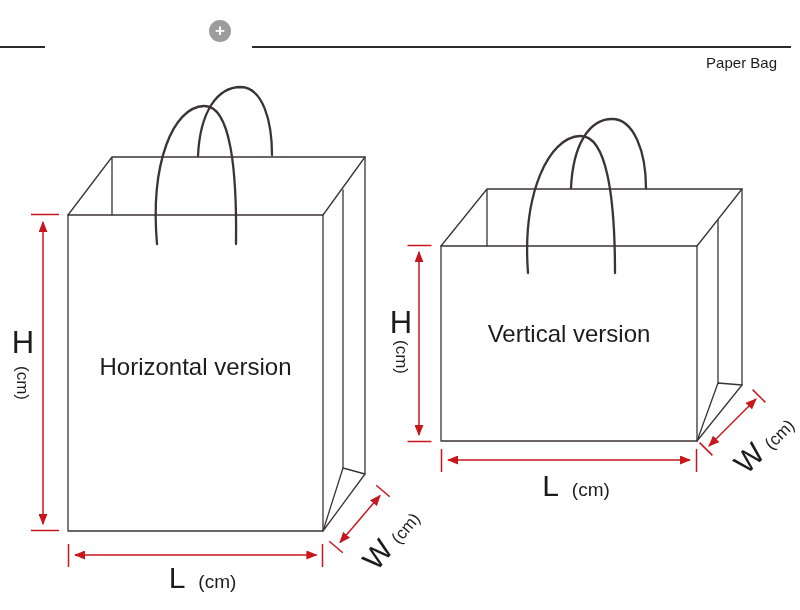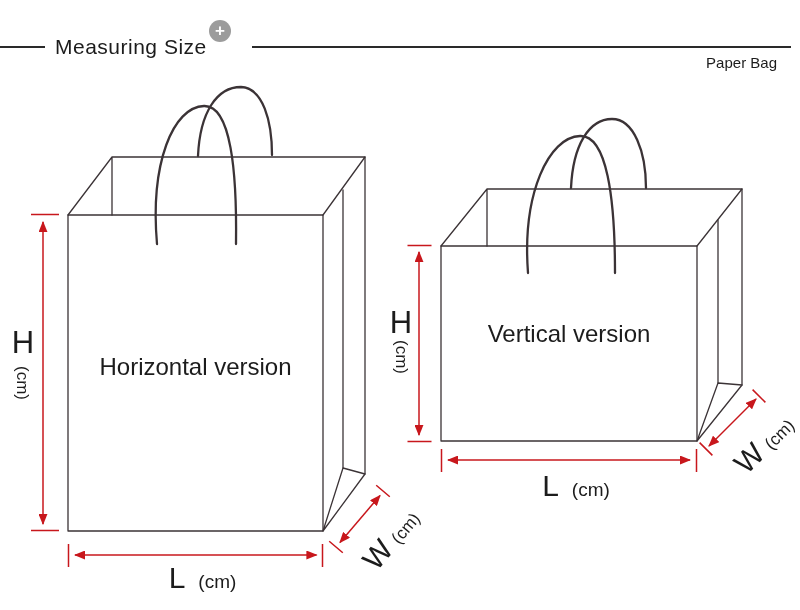--- a/index.html
+++ b/index.html
@@ -48,7 +48,6 @@
 <div id="stage">
 
   <div class="hline" id="hline-left"></div>
-  <div class="abs" id="title">Measuring Size</div>
   <div class="abs" id="plus-badge">+</div>
   <div class="hline" id="hline-right"></div>
   <div class="abs" id="product-label">Paper Bag</div>

